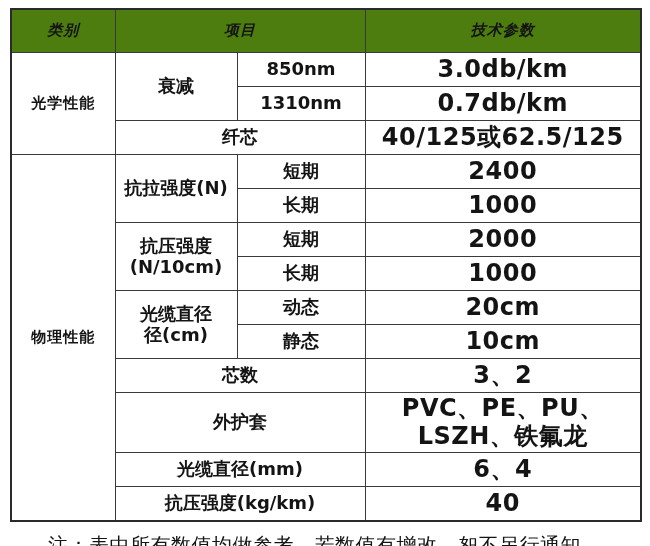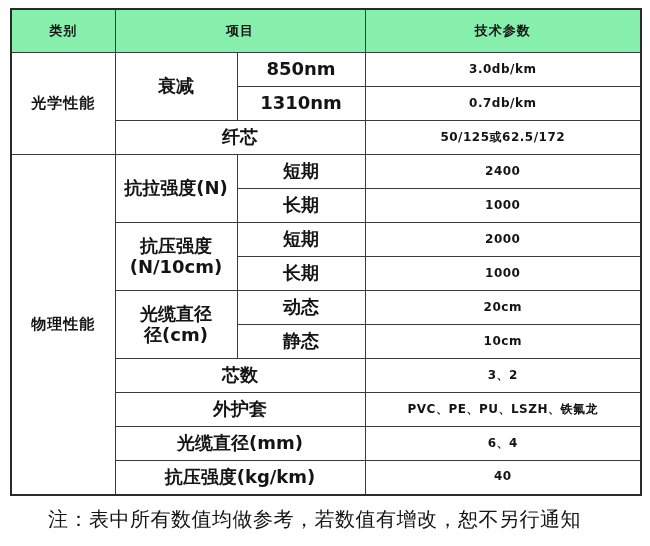--- a/index.html
+++ b/index.html
@@ -37,10 +37,11 @@
     line-height: 1.15;
   }
   thead th {
-    background: #86efac;
-    font-size: 13px;
+    background: #4d7c0f;
+    font-size: 15px;
     height: 38px;
     letter-spacing: 1px;
+    font-style: italic;
   }
   tbody td {
     font-size: 18px;

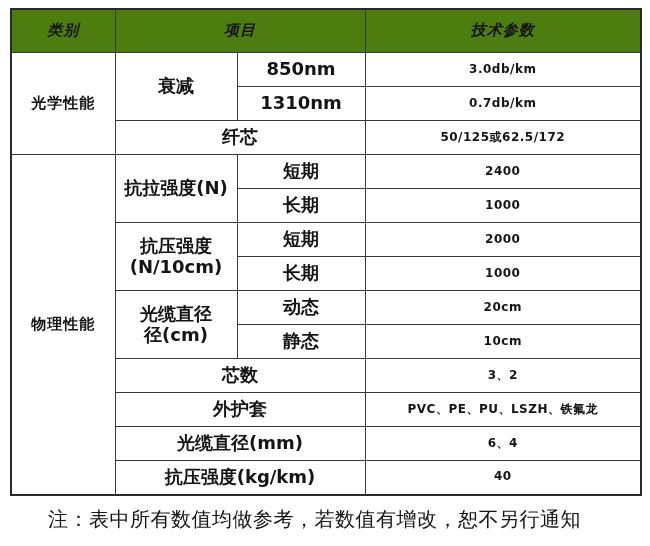--- a/index.html
+++ b/index.html
@@ -55,7 +55,7 @@
     font-size: 18px;
   }
   .val {
-    font-size: 12px;
+    font-size: 24px;
     letter-spacing: 0.5px;
   }
   .row-h {

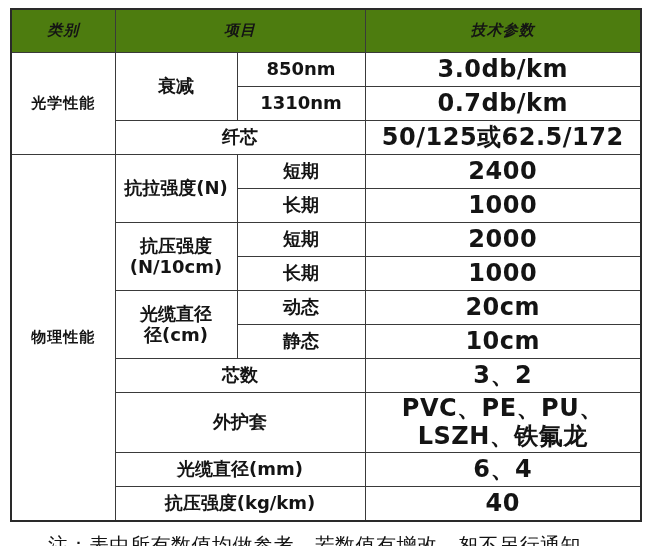--- a/index.html
+++ b/index.html
@@ -110,7 +110,7 @@
 
       <tr class="row-h">
         <td class="sub" colspan="2">纤芯</td>
-        <td class="val">50/125或62.5/172</td>
+        <td class="val">40/125或62.5/125</td>
       </tr>
 
       <tr class="row-h">

